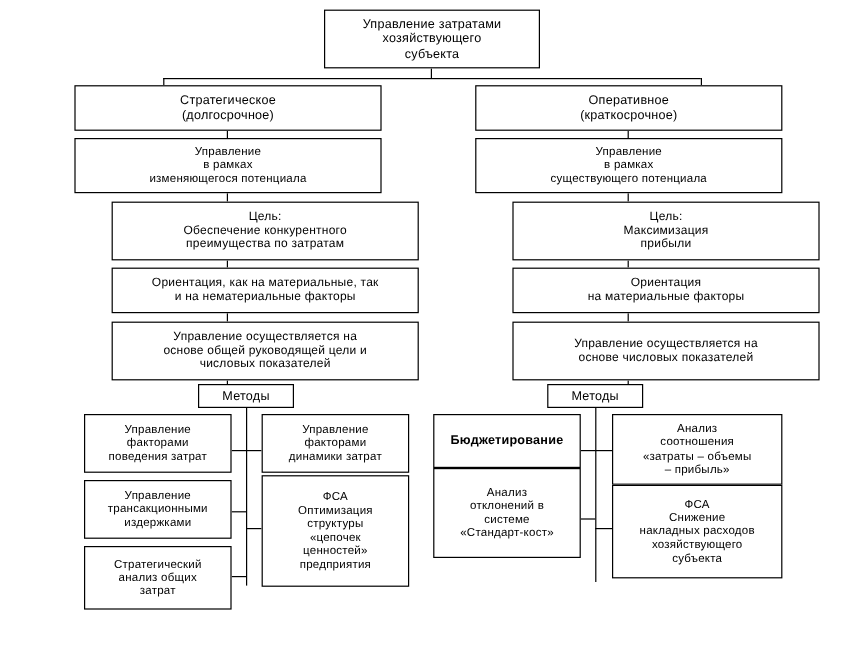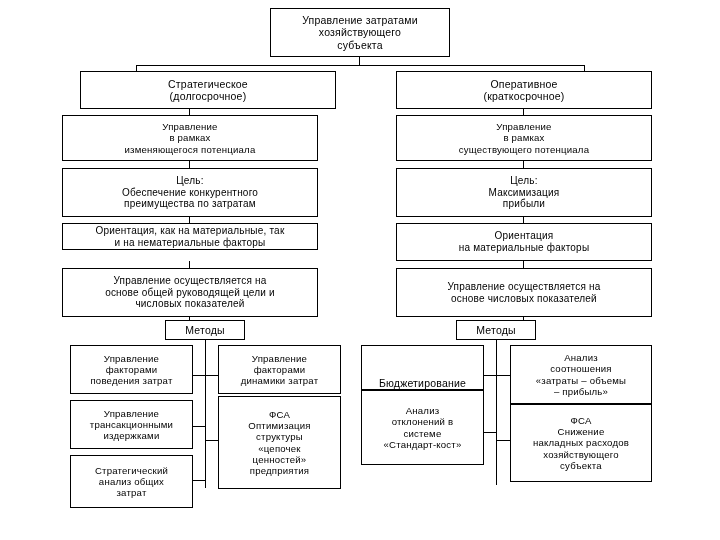--- a/index.html
+++ b/index.html
@@ -66,7 +66,7 @@
   <div class="line vline" style="left:136px; top:65px; width:1px; height:6px;"></div>
   <div class="line vline" style="left:584px; top:65px; width:1px; height:6px;"></div>
 
-  <div class="box f10" style="left:62px; top:71px; width:256px; height:38px;margin-left:18px;">
+  <div class="box f10" style="left:62px; top:71px; width:256px; height:38px;">
     <span>Стратегическое
 (долгосрочное)</span>
   </div>

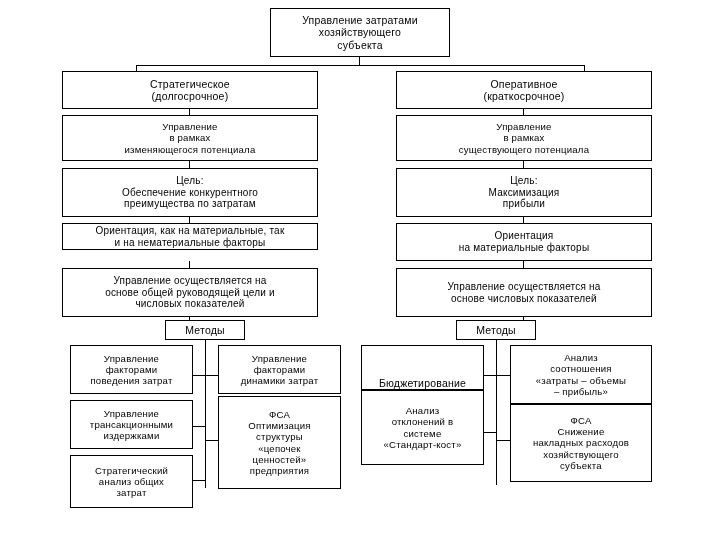--- a/index.html
+++ b/index.html
@@ -40,7 +40,7 @@
   }
   .f10 { font-size: 10.5px; }
   .f9  { font-size: 9.6px; }
-  .f95 { font-size: 10px; }
+  .f95 { font-size: 10px; margin-left: 31px; }
   .bold { font-weight: normal; align-items: flex-end; }
   .line {
     position: absolute;

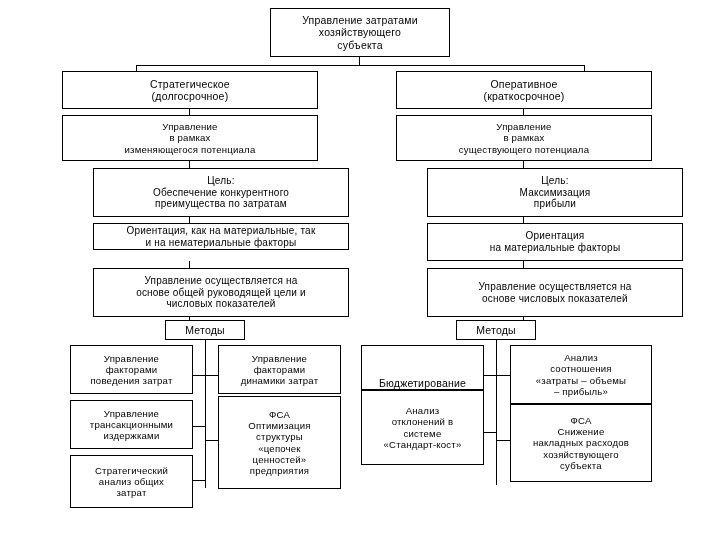--- a/index.html
+++ b/index.html
@@ -86,7 +86,7 @@
   </div>
 
   <div class="line vline" style="left:189px; top:217px; width:1px; height:6px;"></div>
-  <div class="box f95" style="left:62px; top:223px; width:256px; height:27px;">
+  <div class="box f95" style="left:62px; top:223px; width:256px; height:38px;">
     <span>Ориентация, как на материальные, так
 и на нематериальные факторы</span>
   </div>

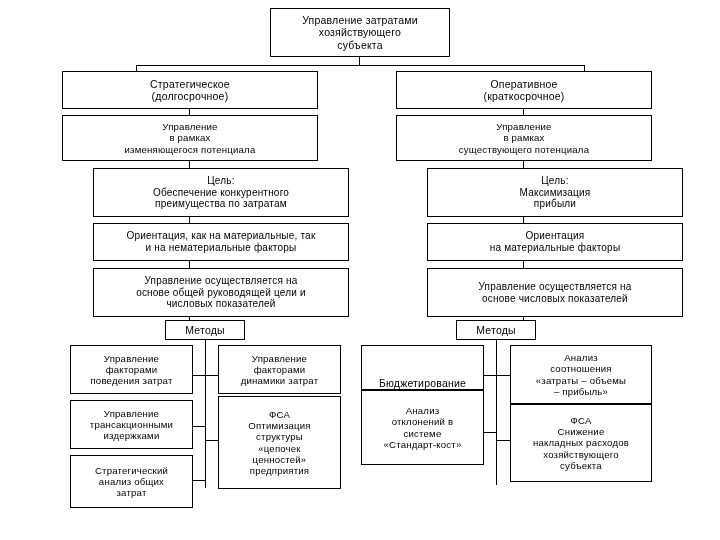--- a/index.html
+++ b/index.html
@@ -41,7 +41,7 @@
   .f10 { font-size: 10.5px; }
   .f9  { font-size: 9.6px; }
   .f95 { font-size: 10px; margin-left: 31px; }
-  .bold { font-weight: normal; align-items: flex-end; }
+  .bold { font-weight: bold; }
   .line {
     position: absolute;
     background: #000000;

